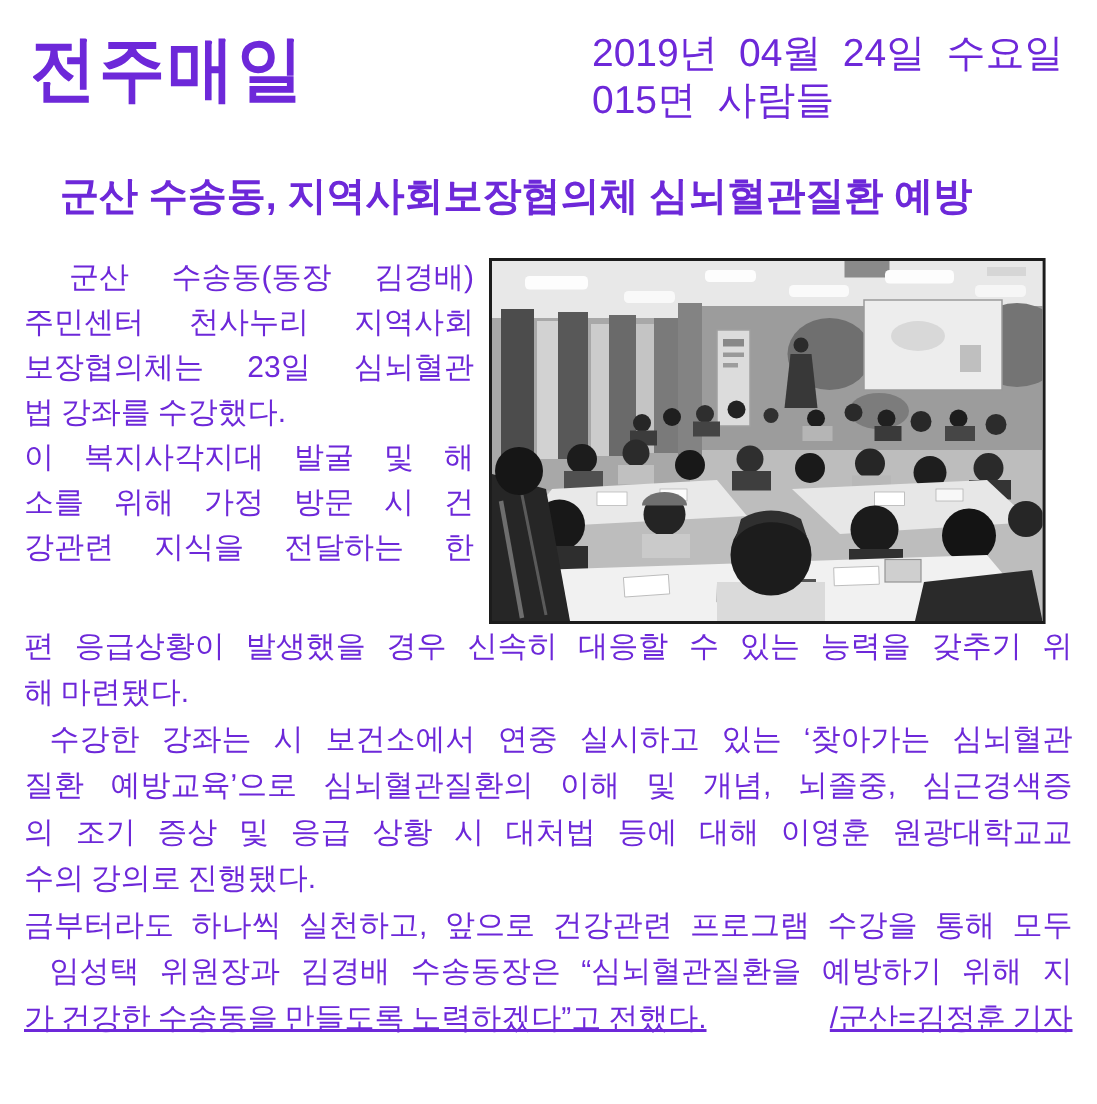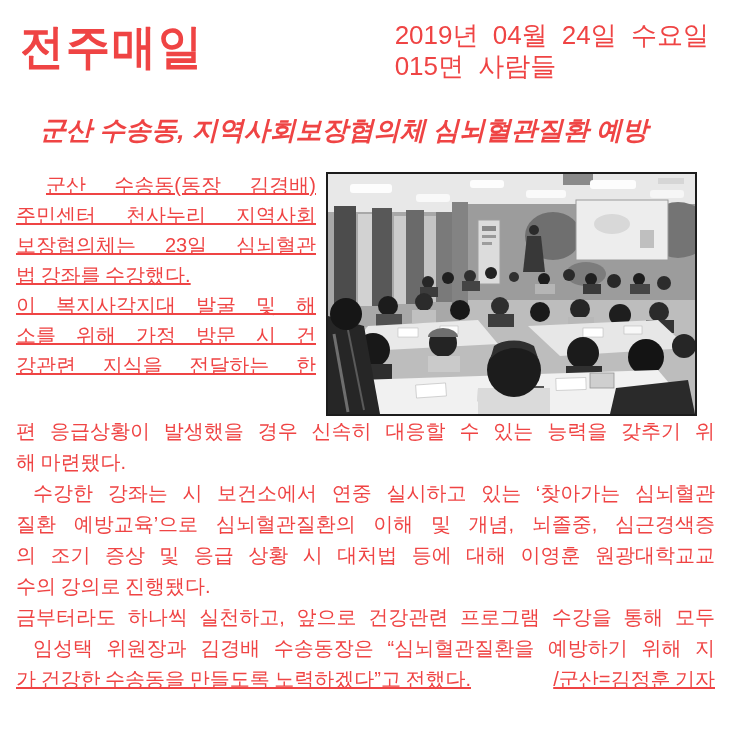--- a/index.html
+++ b/index.html
@@ -8,7 +8,7 @@
     width: 731px;
     height: 736px;
     background: #ffffff;
-    color: #ef4444;
+    color: #6d28d9;
     font-family: "Liberation Sans", sans-serif;
     overflow: hidden;
   }

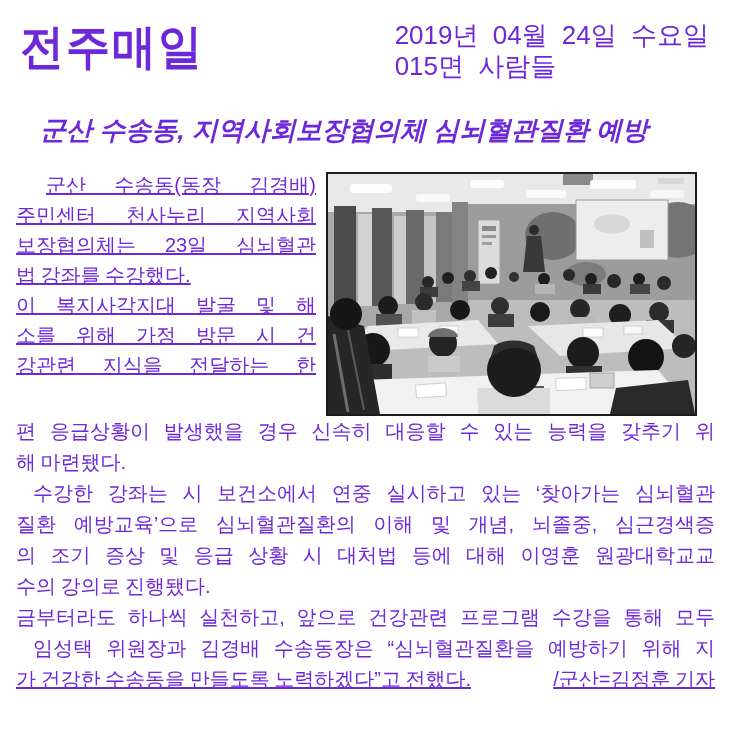--- a/index.html
+++ b/index.html
@@ -43,7 +43,6 @@
     line-height: 36px;
     letter-spacing: 0px;
     white-space: nowrap;
-    font-style: italic;
   }
   
   .body {

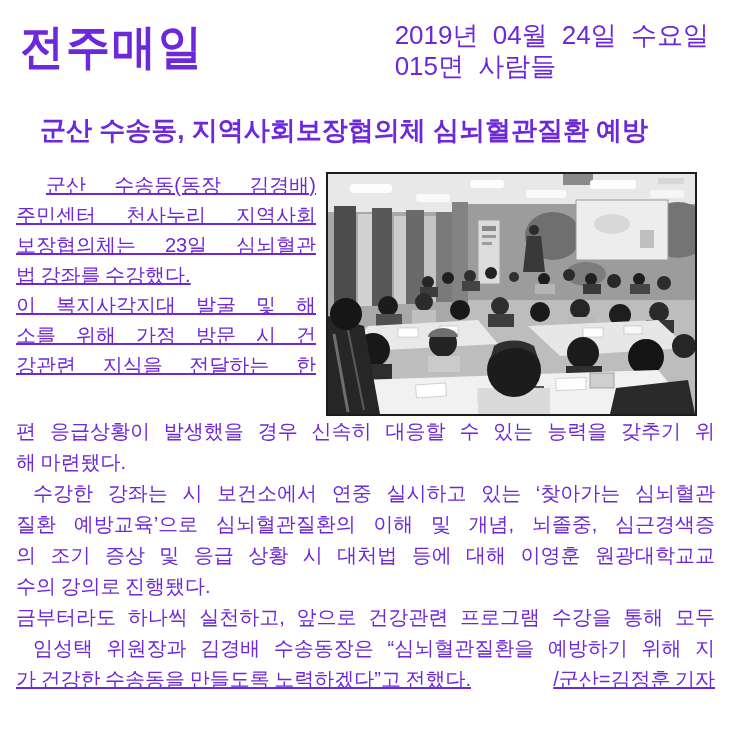--- a/index.html
+++ b/index.html
@@ -51,7 +51,7 @@
     word-spacing: -1px;
   }
   .top-section { display: flex; align-items: flex-start; }
-  .col-left { flex: 0 0 300px; width: 300px; text-decoration: underline; }
+  .col-left { flex: 0 0 300px; width: 300px; }
   .col-left .line { line-height: 30px; }
   .full-section .line, .last-line { line-height: 31px; }
   .line {

